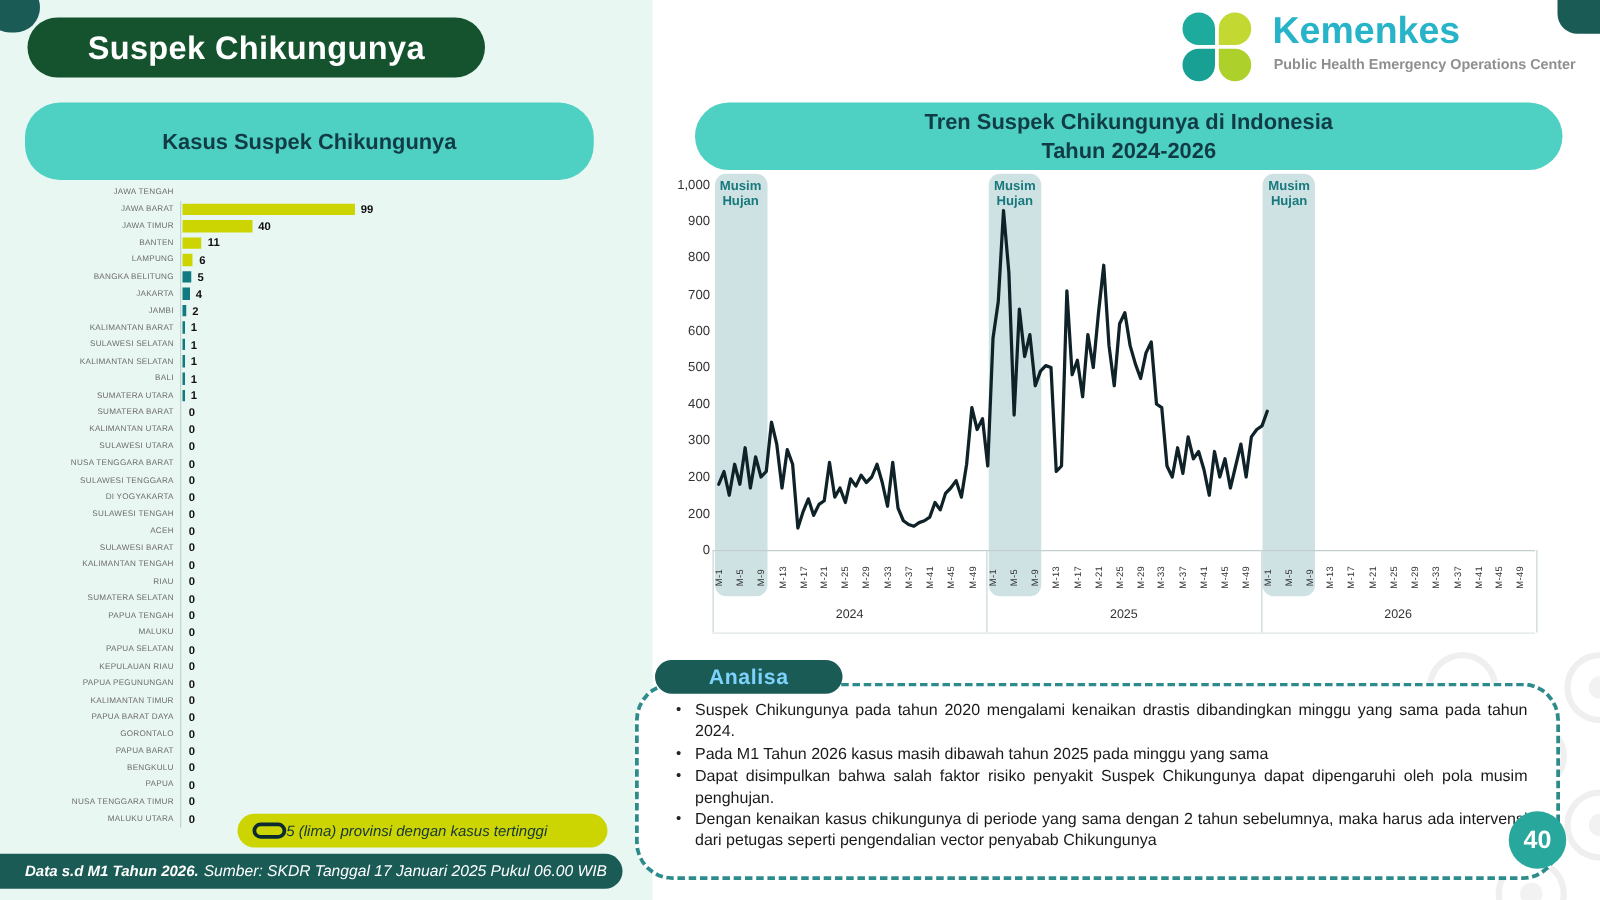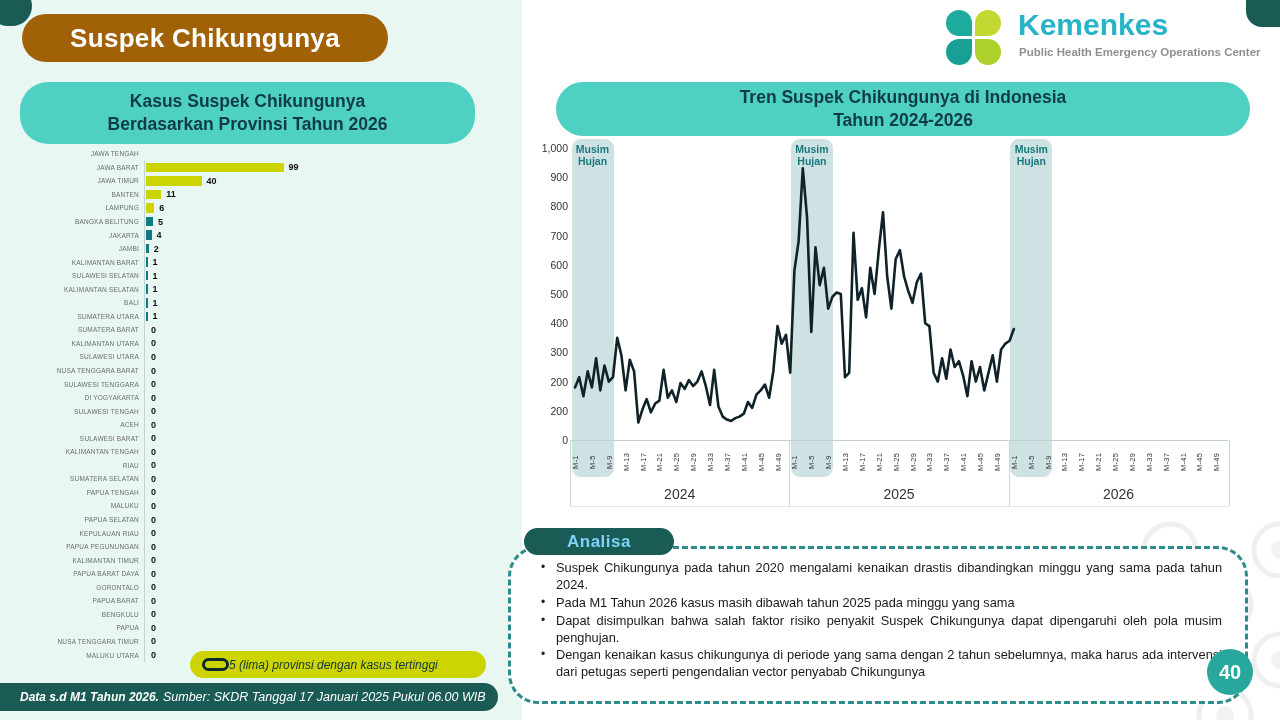--- a/index.html
+++ b/index.html
@@ -12,7 +12,7 @@
   .corner-blob-tl { position:absolute; left:-12px; top:-14px; width:44px; height:40px; background:#1a5b55; border-radius:20px; }
   .corner-tab-tr { position:absolute; right:0; top:0; width:34px; height:27px; background:#1a5b55; border-radius:0 0 0 16px; }
 
-  .page-title-pill { position:absolute; left:22px; top:14px; width:366px; height:48px; background:#a16207;
+  .page-title-pill { position:absolute; left:22px; top:14px; width:366px; height:48px; background:#14532d;
     border-radius:26px; display:flex; align-items:center; justify-content:center; }
   .page-title-pill span { color:#fff; font-size:26px; font-weight:bold; letter-spacing:.3px; }
 

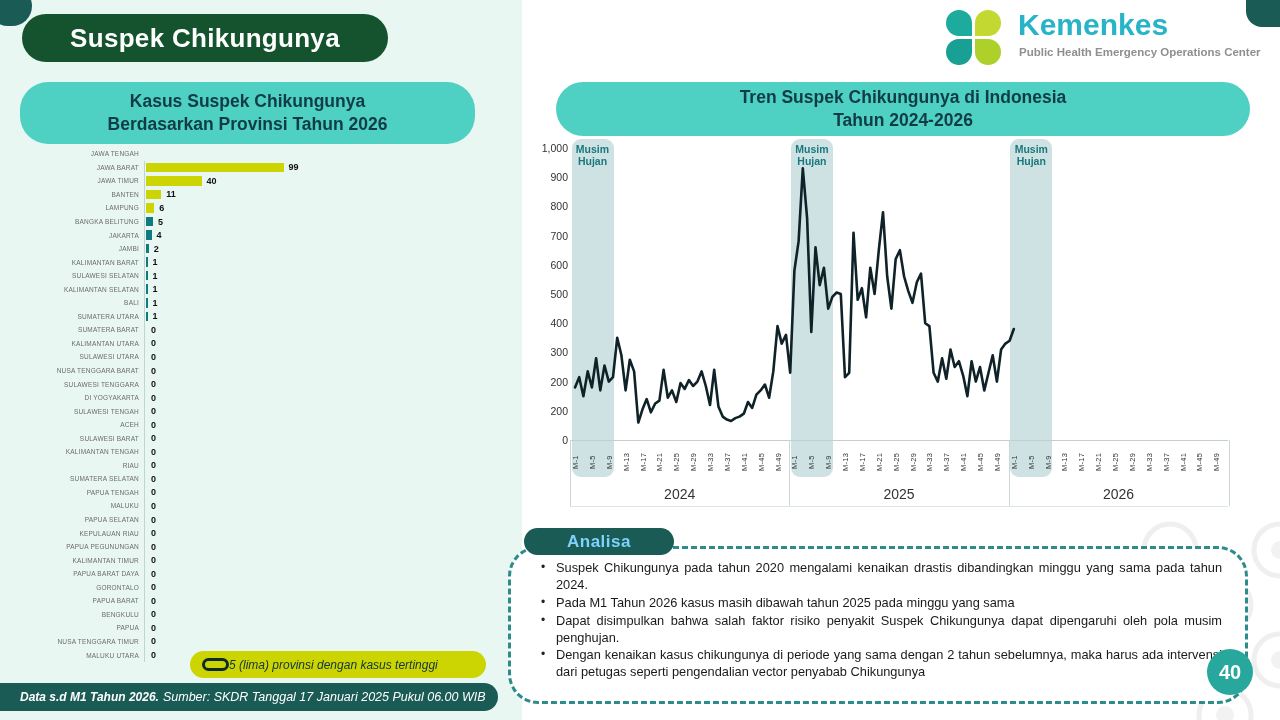--- a/index.html
+++ b/index.html
@@ -125,7 +125,6 @@
 
   <div class="chart-header left">
     <span>Kasus Suspek Chikungunya</span>
-    <span>Berdasarkan Provinsi Tahun 2026</span>
   </div>
 
   <div class="chart-header right">

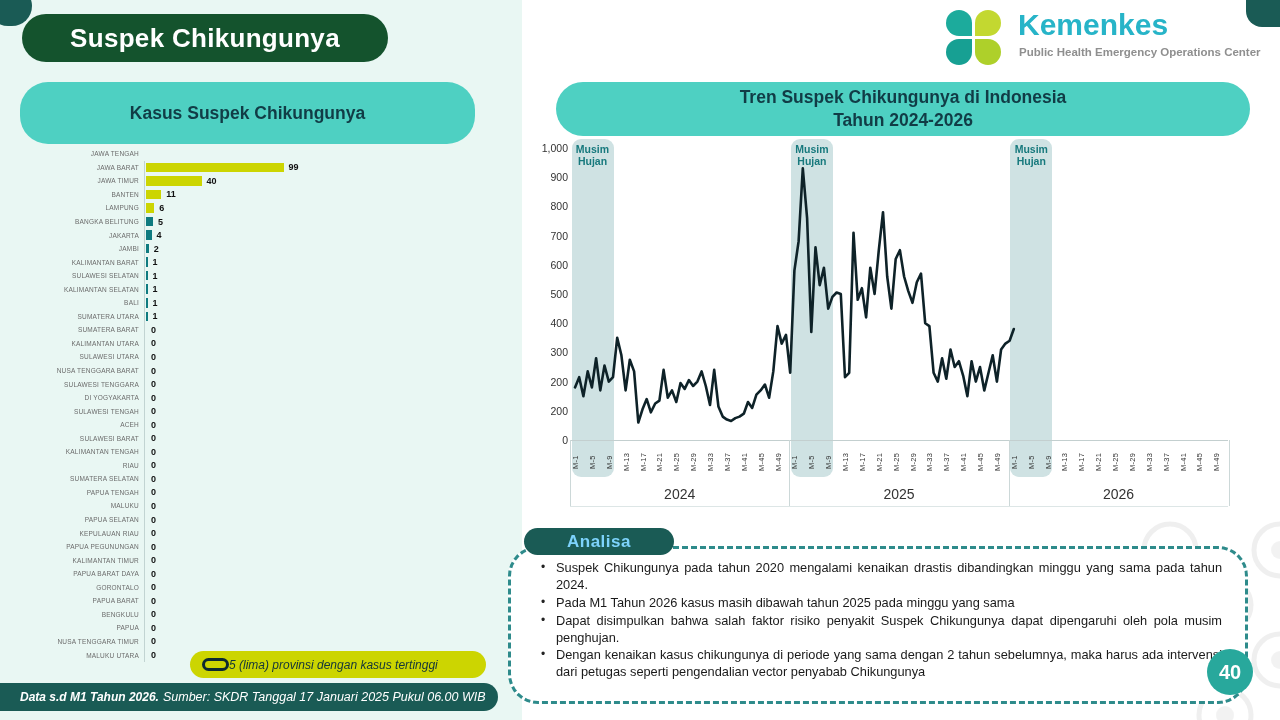--- a/index.html
+++ b/index.html
@@ -59,7 +59,7 @@
   .ytick { position:absolute; width:38px; text-align:right; font-size:10.5px; color:#333; }
   .xtick { position:absolute; width:14px; height:38px; display:flex; align-items:center; justify-content:center;
     writing-mode:vertical-rl; transform:rotate(180deg); font-size:7.5px; color:#333; letter-spacing:.3px; }
-  .year-label { position:absolute; width:80px; text-align:center; font-size:14px; color:#333; }
+  .year-label { position:absolute; width:80px; text-align:center; font-size:10px; color:#333; }
   .axis-h { position:absolute; height:1px; background:#c3cfcf; }
   .axis-v { position:absolute; width:1px; background:#ccd8d8; }
   #trend-svg { position:absolute; left:0; top:0; z-index:1; }

